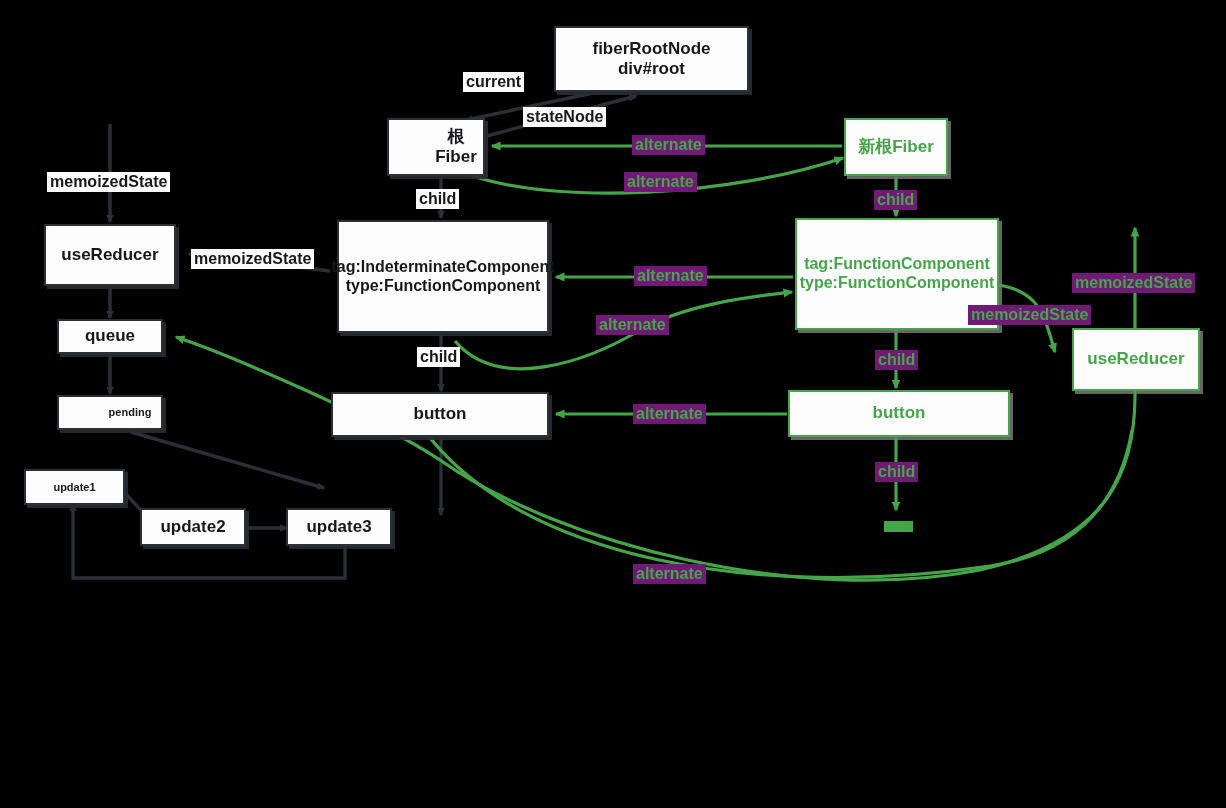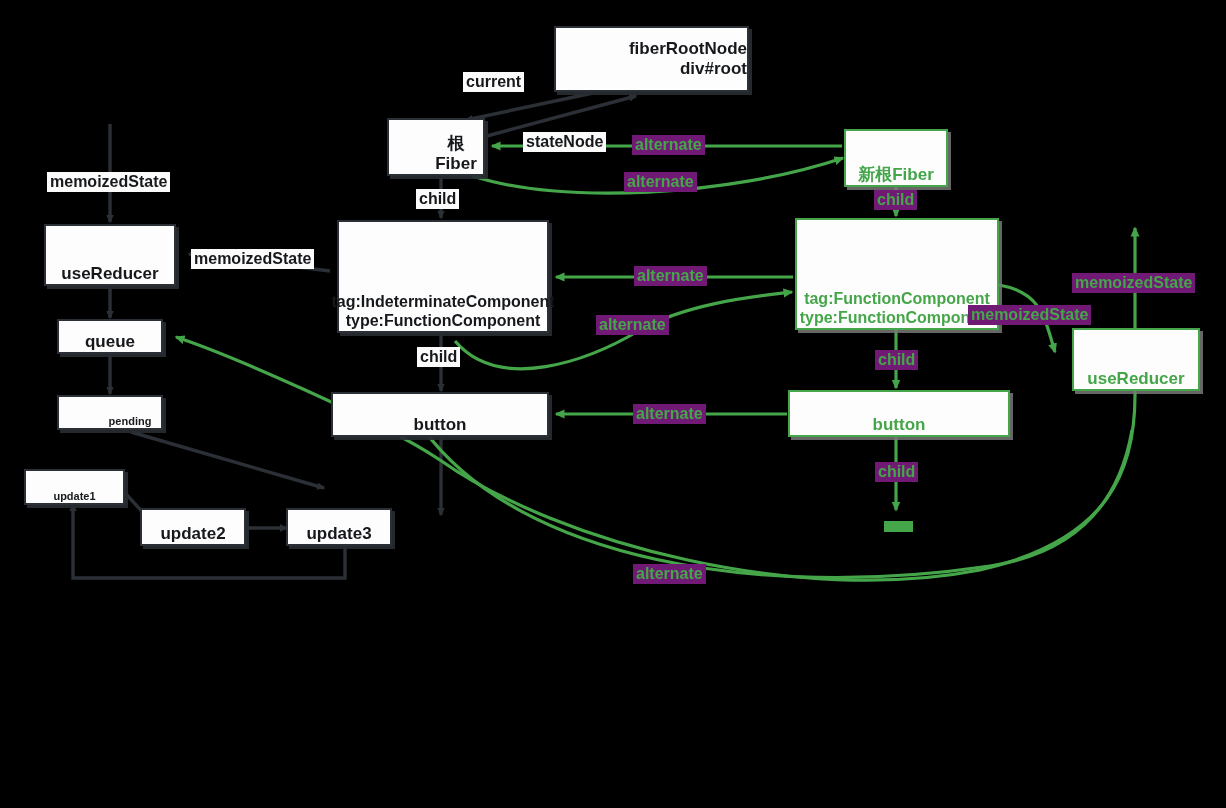--- a/index.html
+++ b/index.html
@@ -9,7 +9,7 @@
   #edges{position:absolute;left:0;top:0;width:1226px;height:808px;}
 
   .node{position:absolute;box-sizing:border-box;background:#fdfdfd;
-        display:flex;align-items:flex-end;justify-content:center;text-align:center;
+        display:flex;align-items:center;justify-content:center;text-align:center;
         font-weight:bold;line-height:1.18;}
   .node.dark{border:2px solid #2b2f36;color:#16181c;
              box-shadow:3px 3px 0 rgba(40,44,50,.92);}

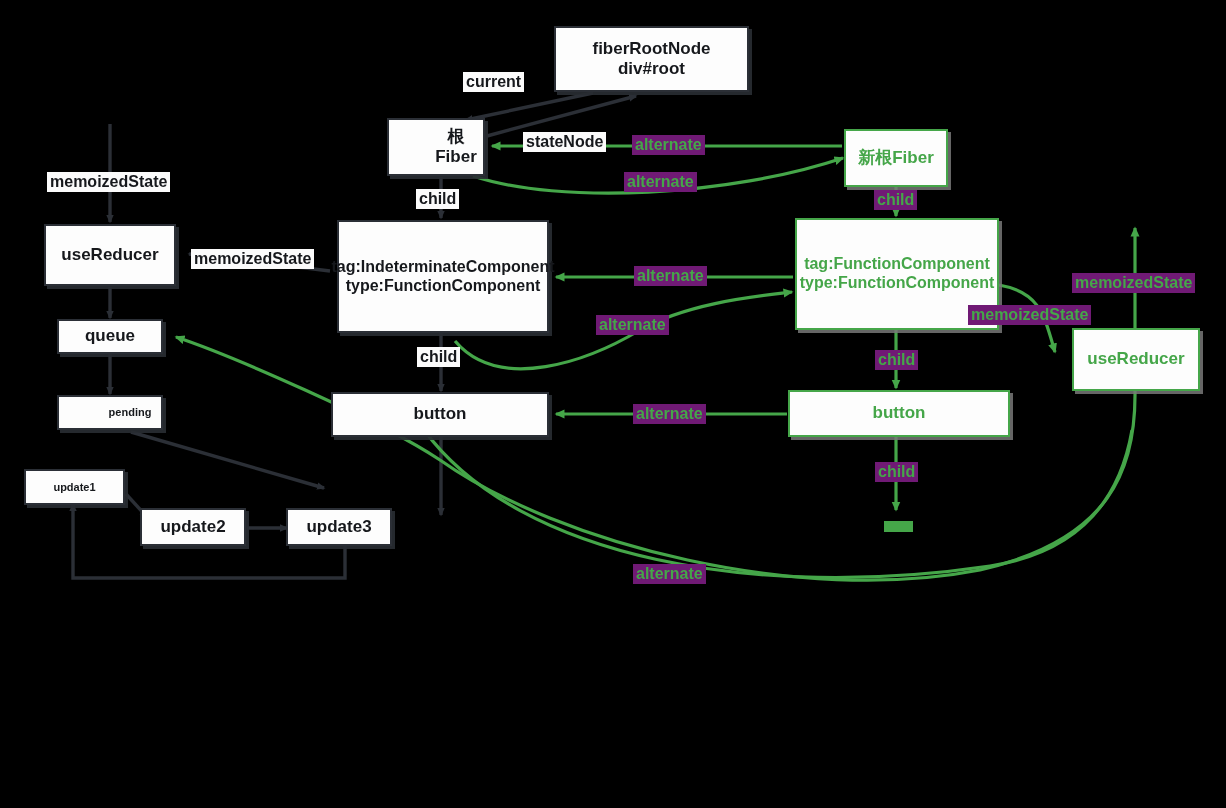--- a/index.html
+++ b/index.html
@@ -157,7 +157,7 @@
   <div class="swatch" style="left:884px;top:521px;width:29px;height:11px;"></div>
 
   <div class="lbl dark" style="left:463px;top:72px;font-size:16px;">current</div>
-  <div class="lbl dark" style="left:523px;top:107px;font-size:16px;margin-top:25px;">stateNode</div>
+  <div class="lbl dark" style="left:523px;top:107px;font-size:16px;">stateNode</div>
   <div class="lbl dark" style="left:416px;top:189px;font-size:16px;">child</div>
   <div class="lbl dark" style="left:417px;top:347px;font-size:16px;">child</div>
   <div class="lbl dark" style="left:47px;top:172px;font-size:16px;">memoizedState</div>

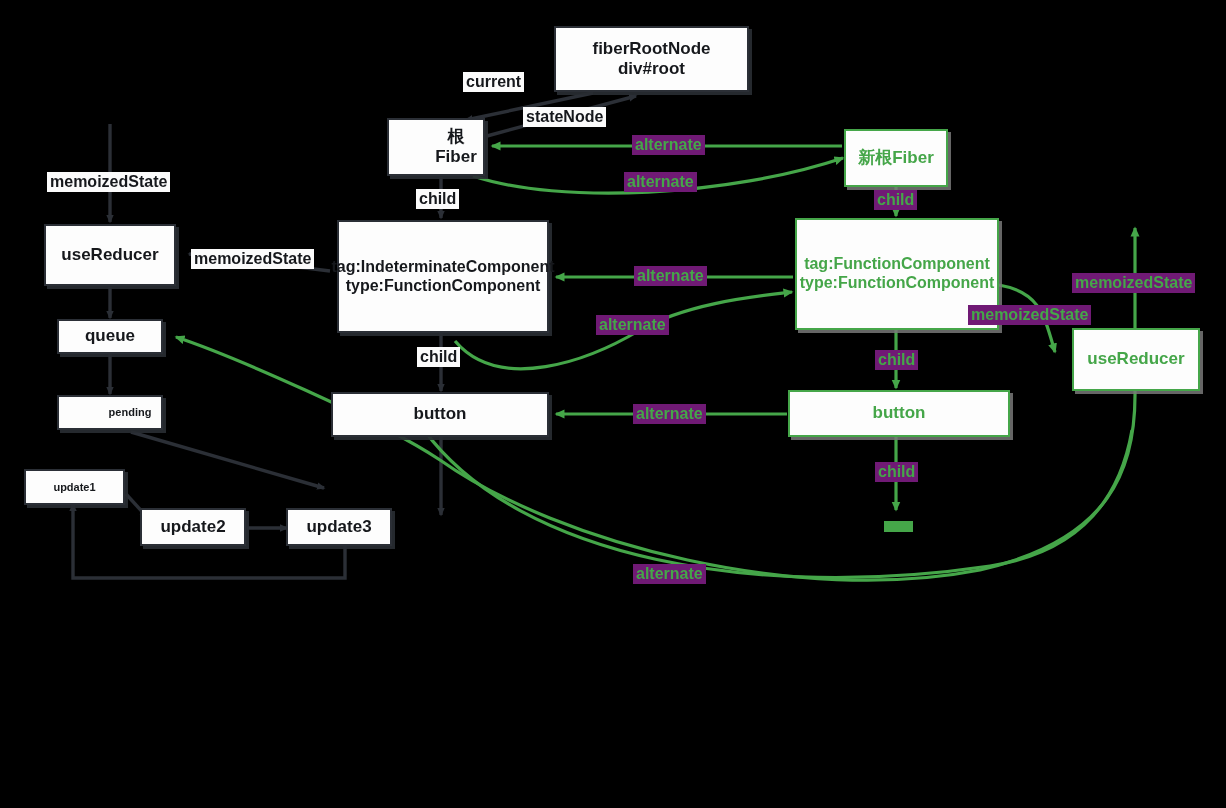--- a/index.html
+++ b/index.html
@@ -138,7 +138,7 @@
     <span>update3</span>
   </div>
 
-  <div class="node green" style="left:844px;top:118px;width:104px;height:58px;font-size:17px;margin-top:11px;">
+  <div class="node green" style="left:844px;top:118px;width:104px;height:58px;font-size:17px;">
     <span>新根Fiber</span>
   </div>
 

